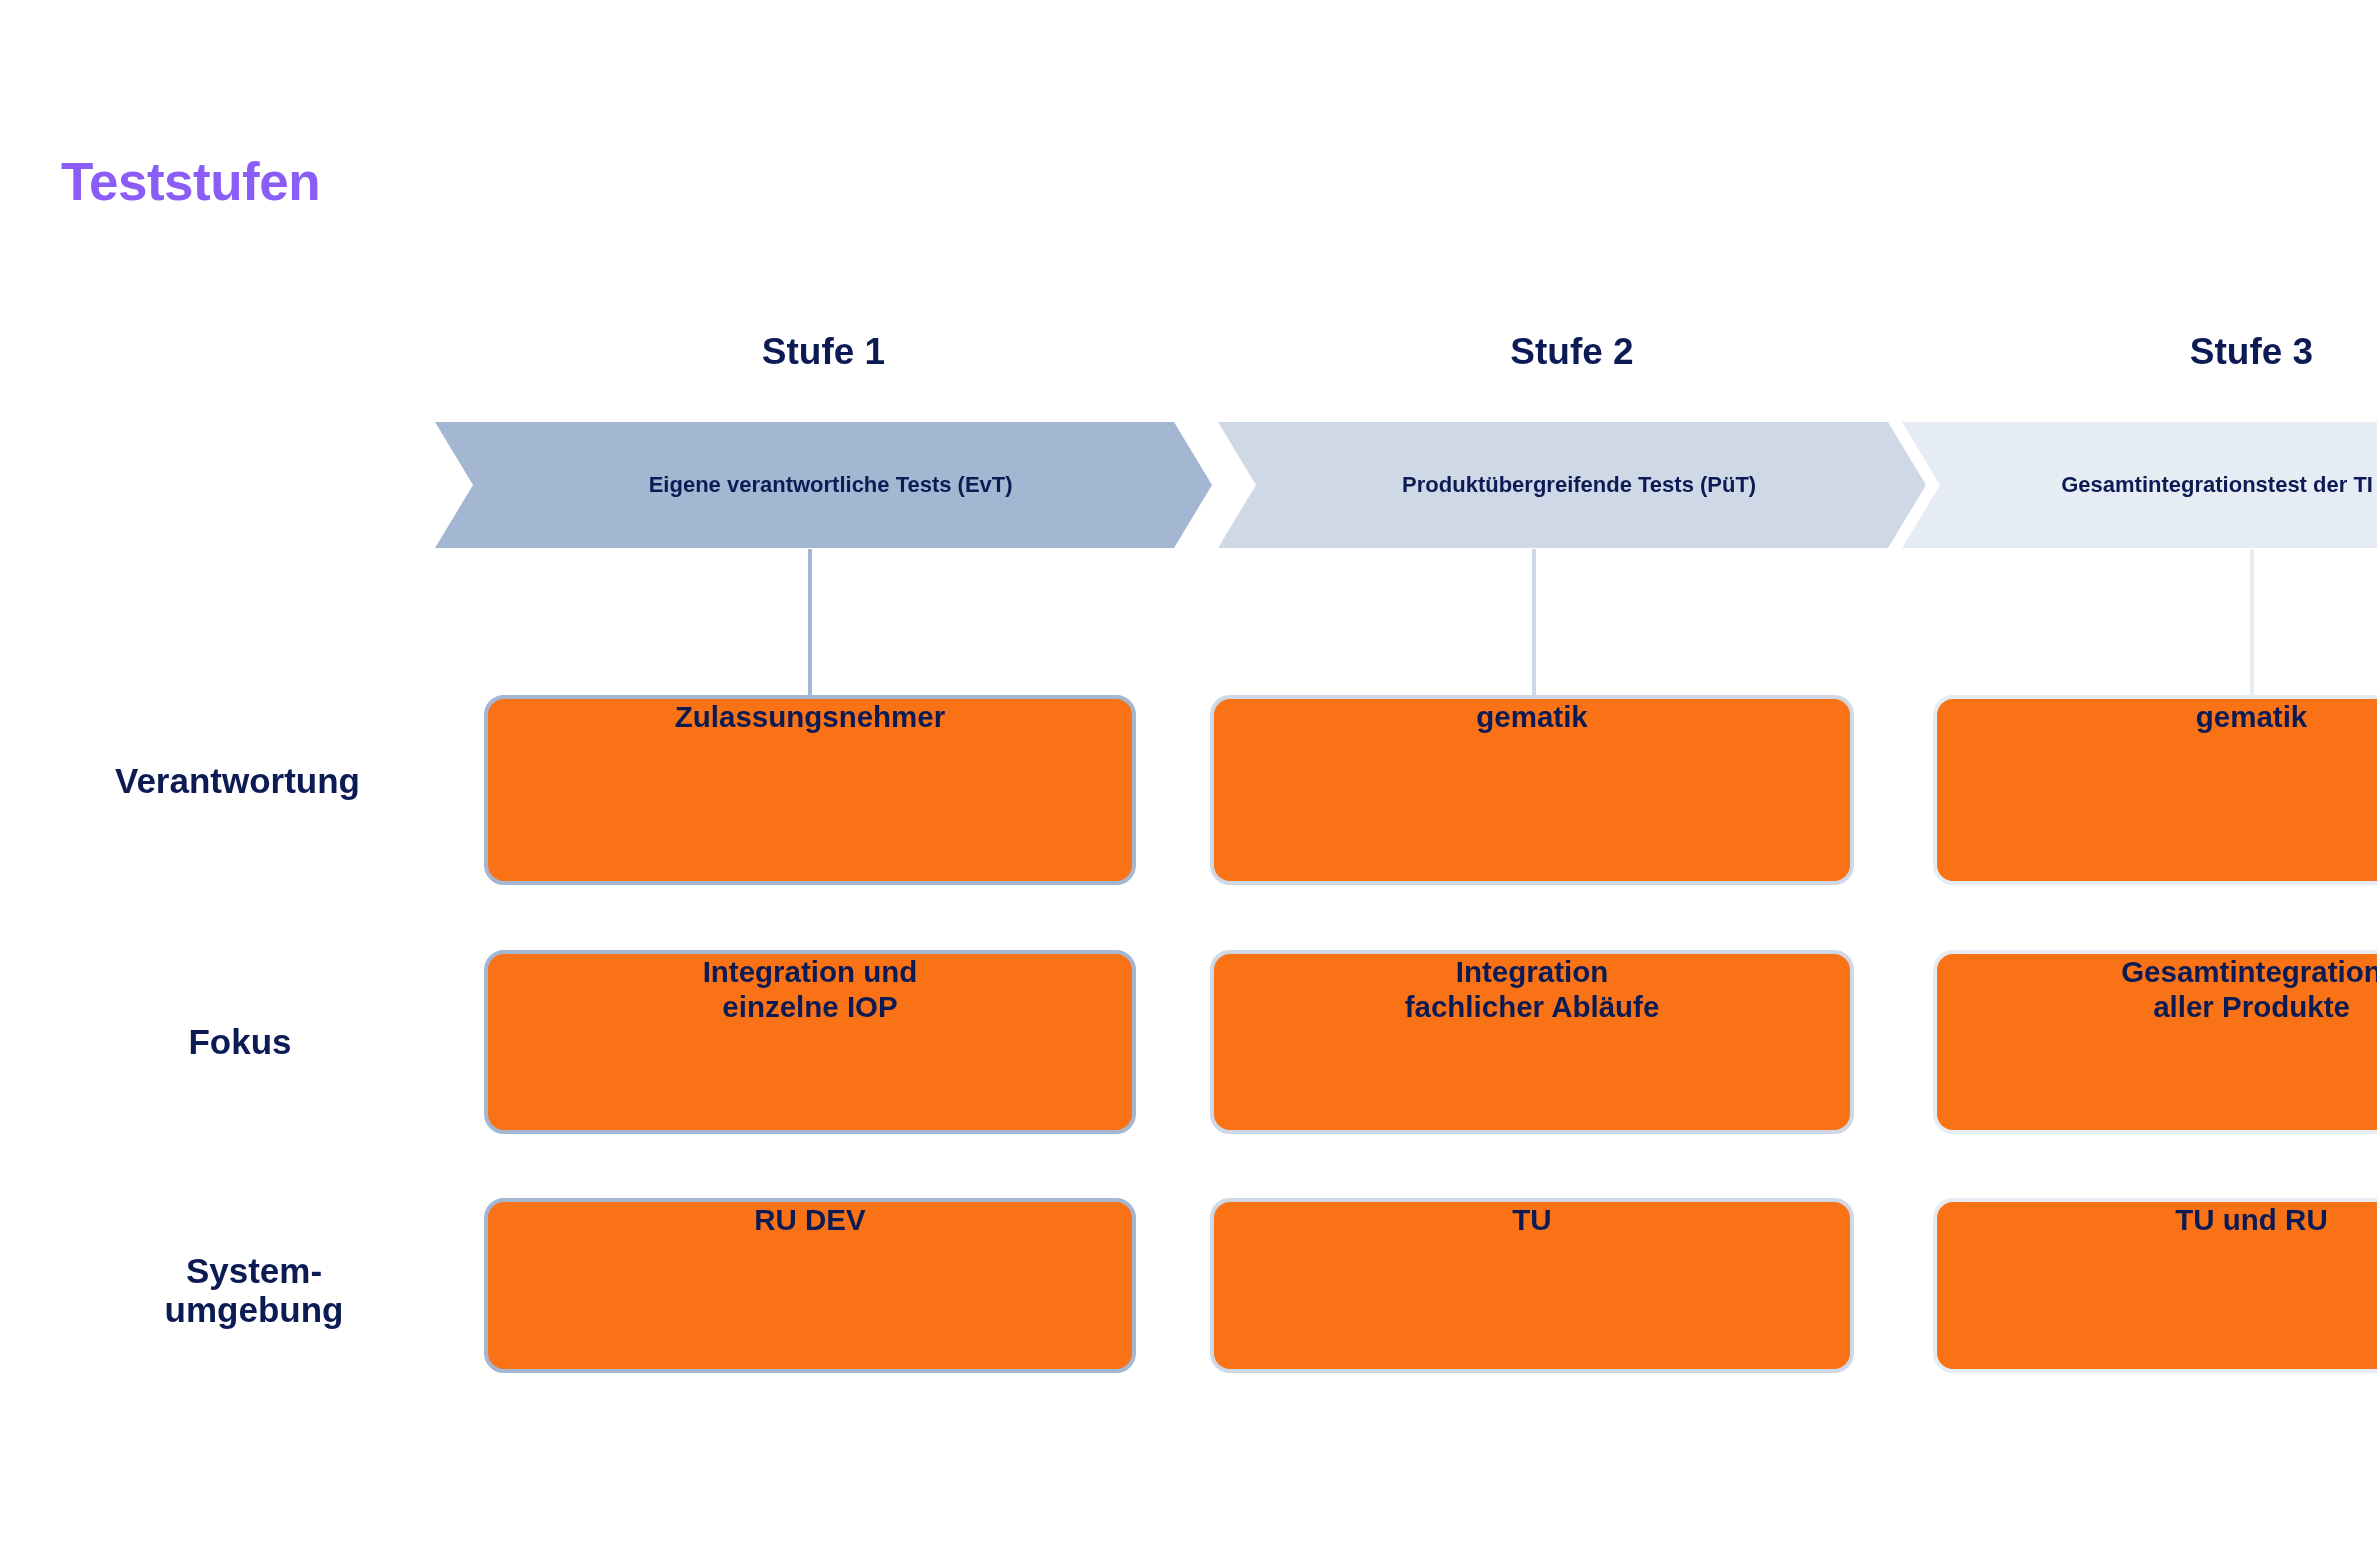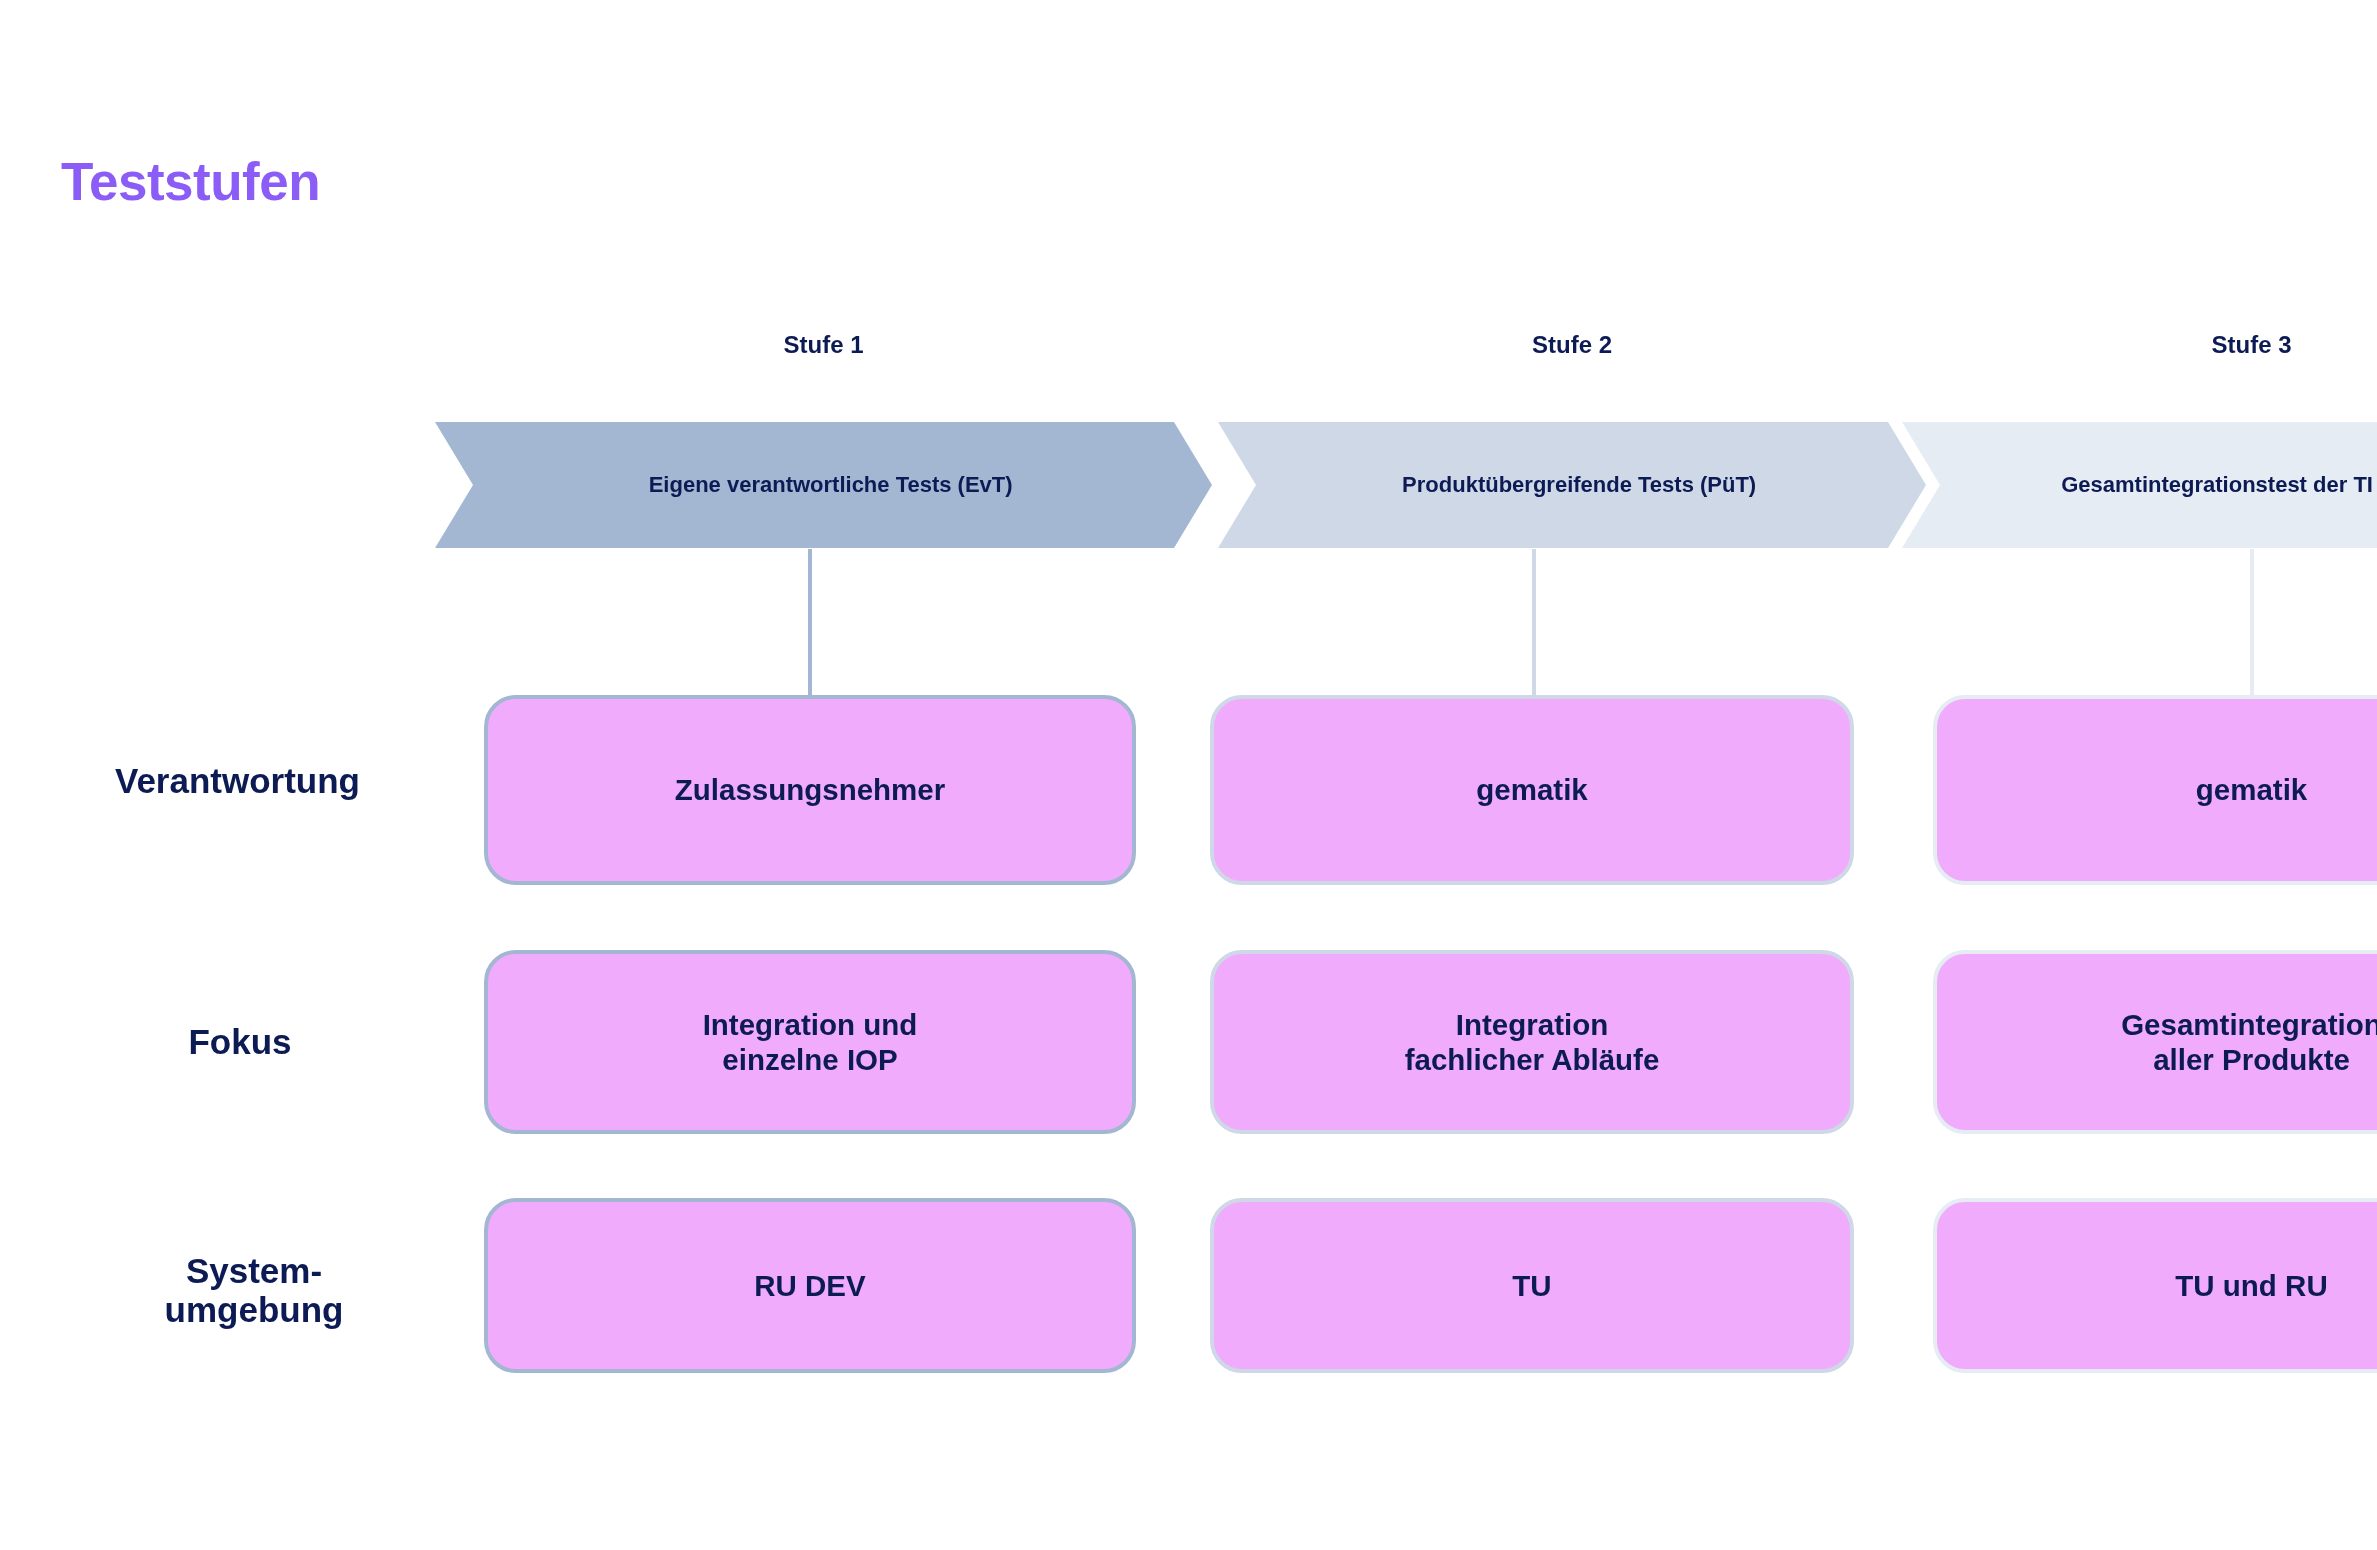--- a/index.html
+++ b/index.html
@@ -33,7 +33,7 @@
   .stage-heading {
     position: absolute;
     top: 333px;
-    font-size: 24px;
+    font-size: 37px;
     font-weight: 700;
     color: #0d1b54;
     text-align: center;

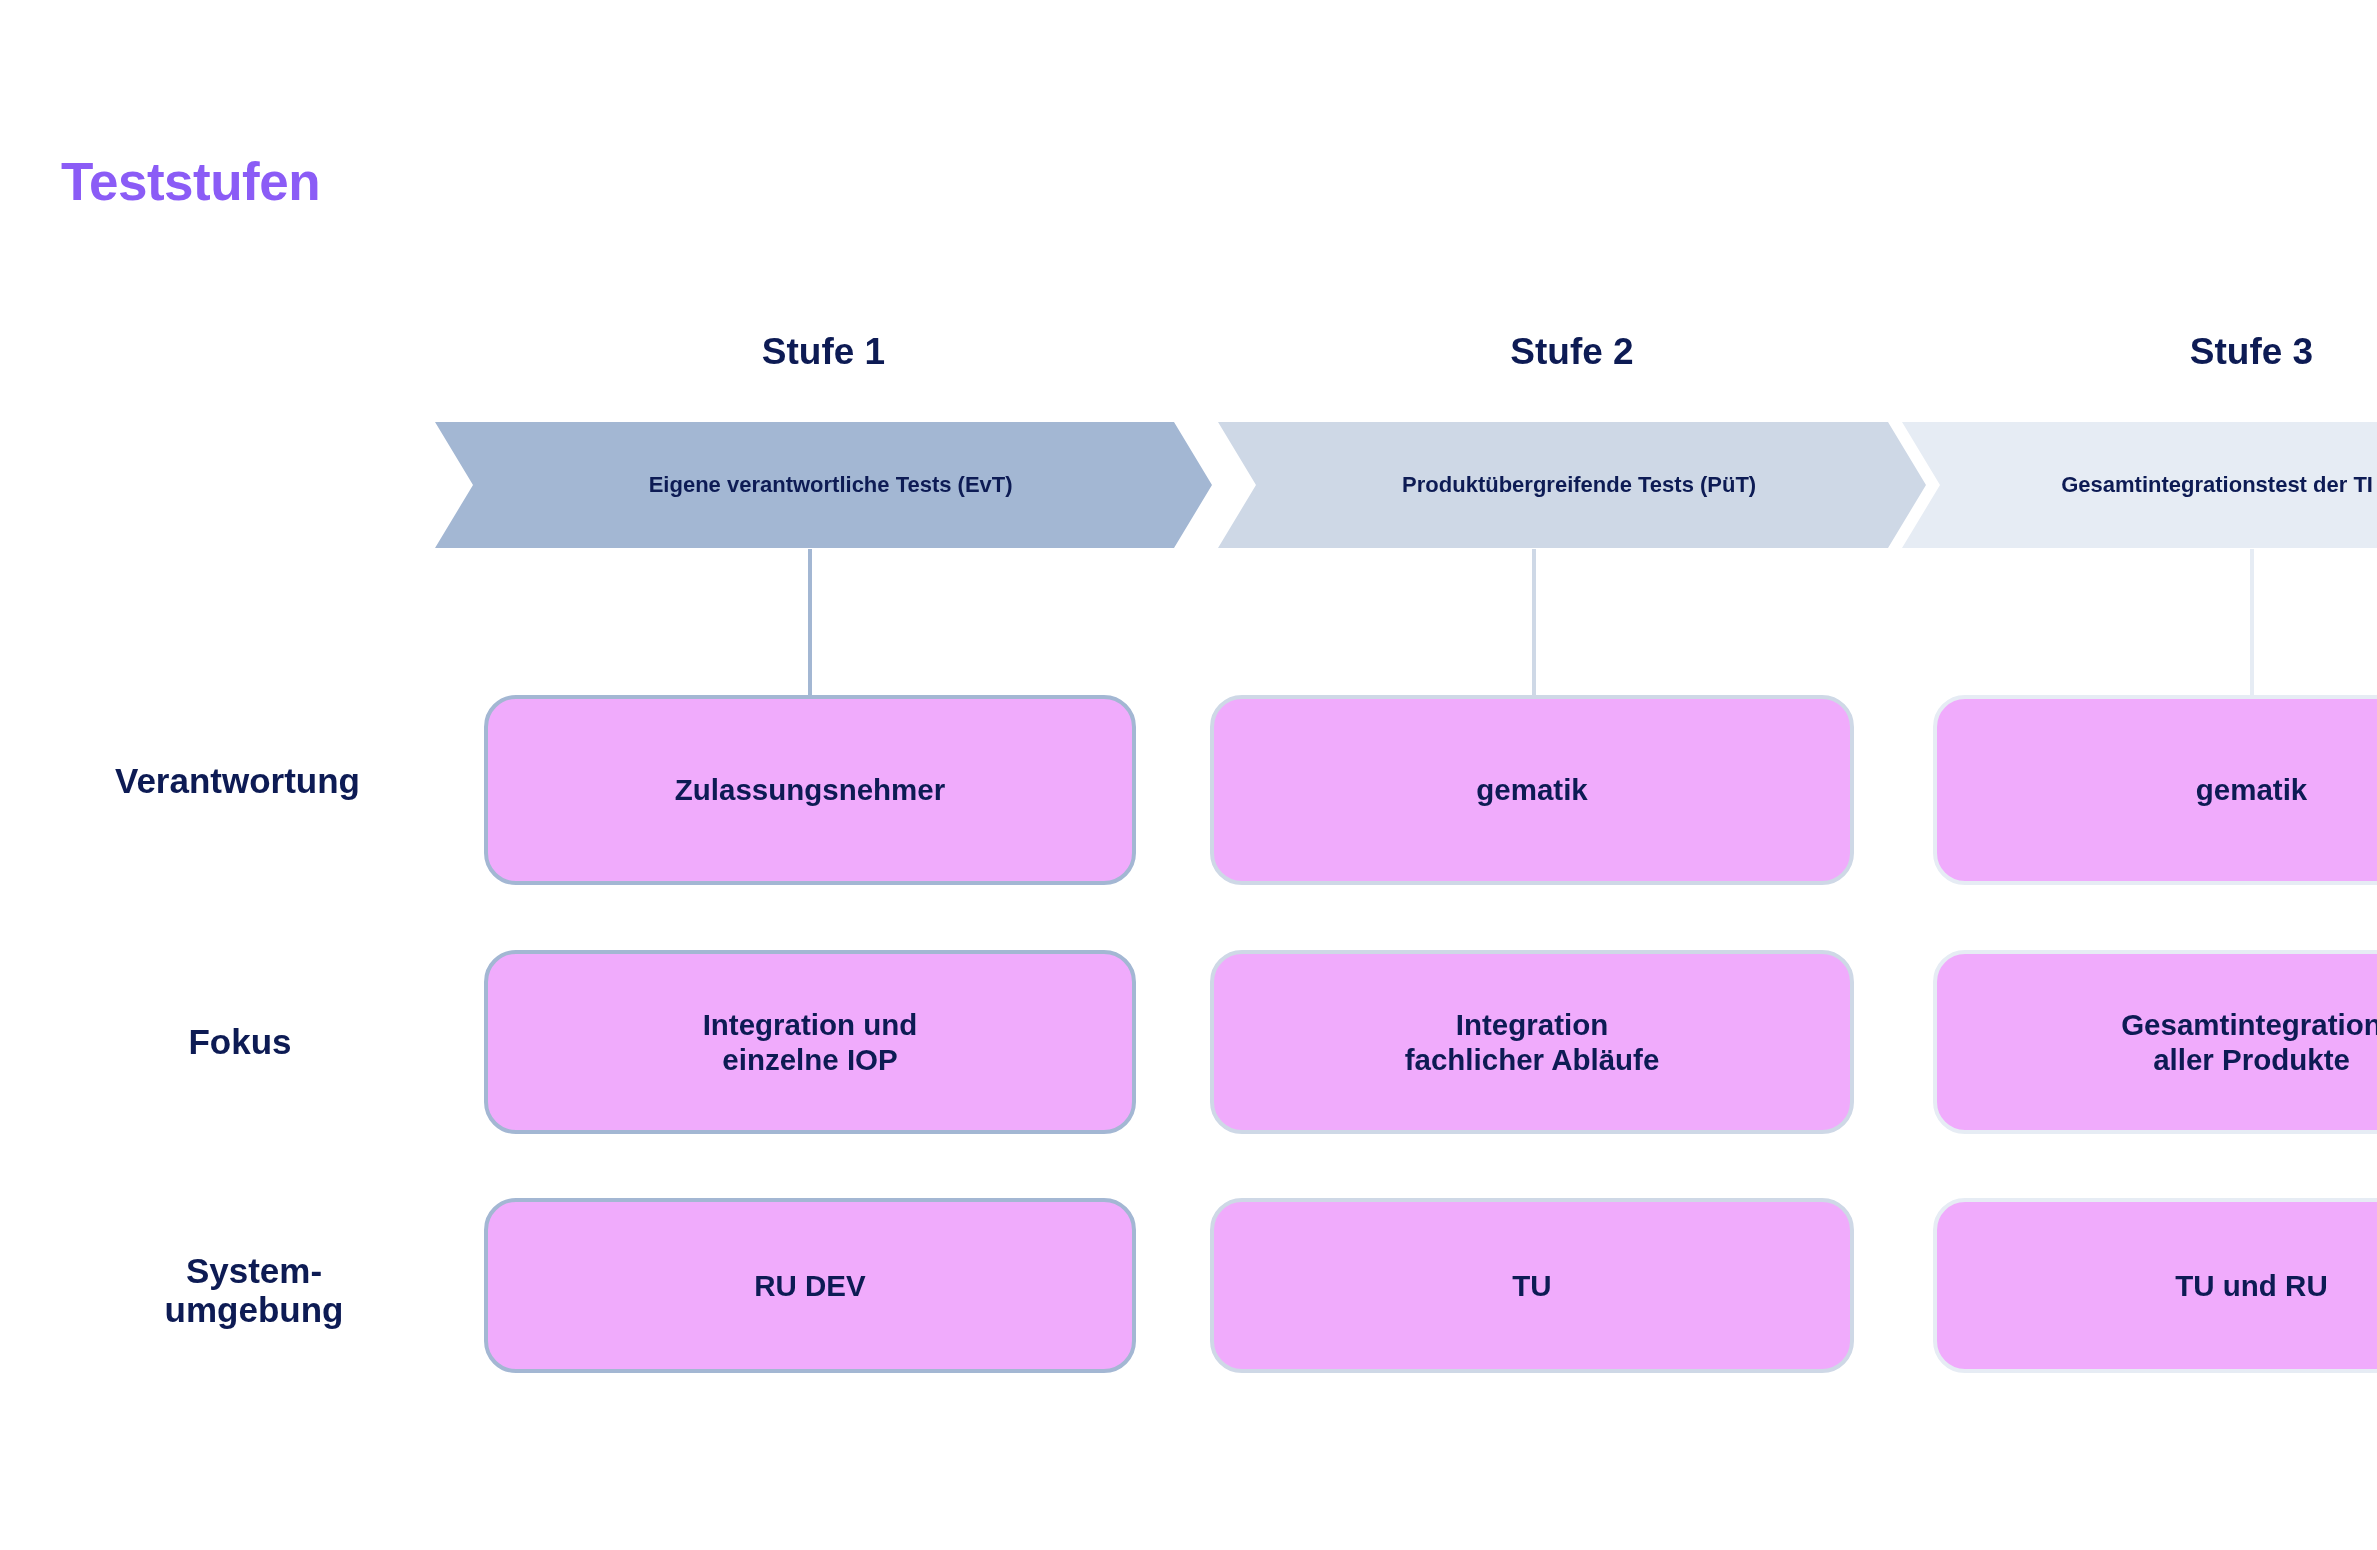--- a/index.html
+++ b/index.html
@@ -115,10 +115,10 @@
   
   .cell-box {
     position: absolute;
-    border-radius: 32px;
-    background: #f0abfc;
+    border-radius: 20px;
+    background: #f97316;
     display: flex;
-    align-items: center;
+    align-items: flex-start;
     justify-content: center;
     text-align: center;
     box-sizing: border-box;

